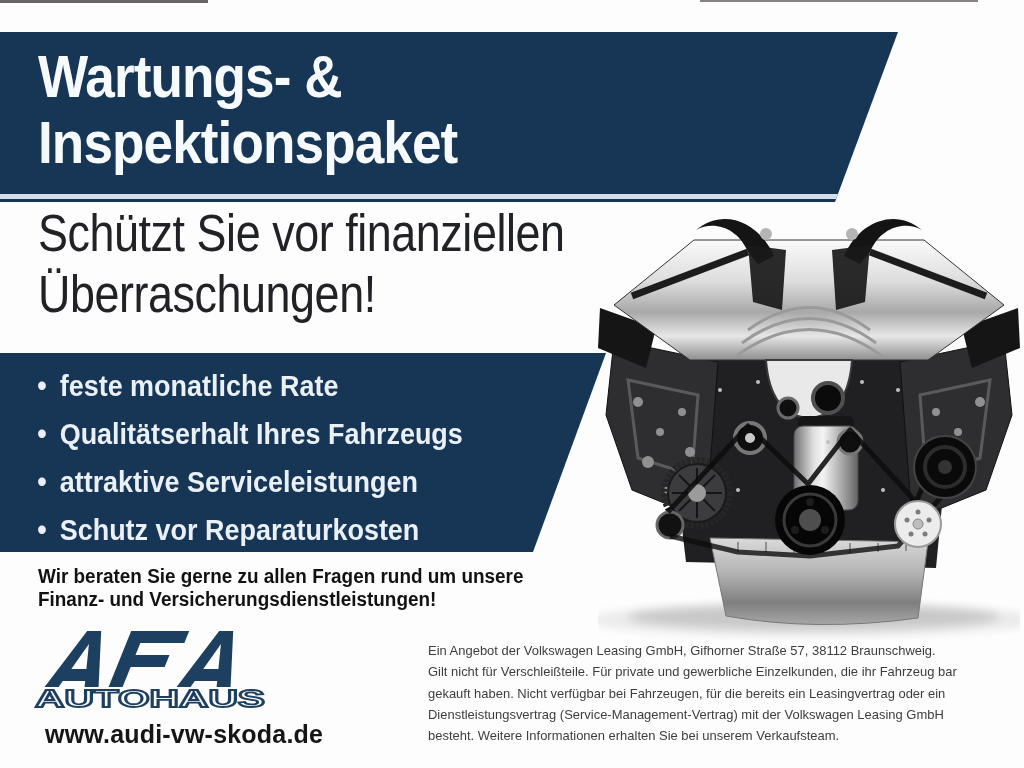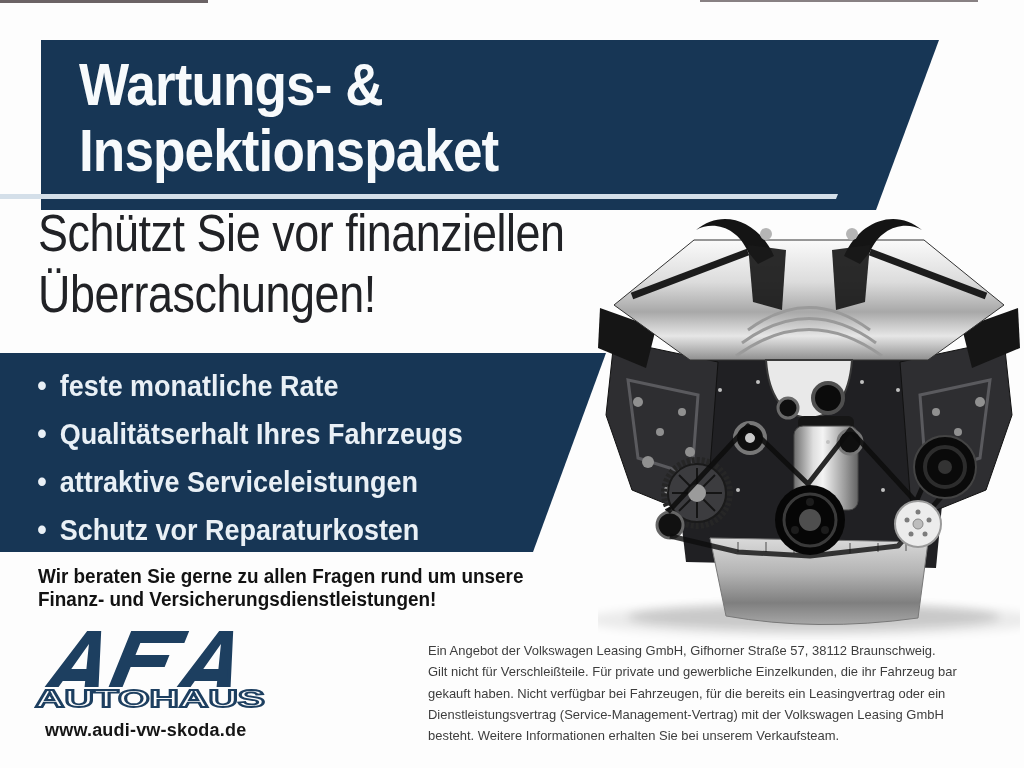--- a/index.html
+++ b/index.html
@@ -13,10 +13,9 @@
 
   
   .header-banner{
-    position:absolute;top:40px;left:0;width:898px;height:170px;
+    position:absolute;top:32px;left:0;width:898px;height:170px;
     background:#173655;
     clip-path:polygon(0 0,100% 0,calc(100% - 63px) 100%,0 100%);
-    margin-left:41px;
   }
   .header-underline{
     position:absolute;top:194px;left:0;width:838px;height:5px;

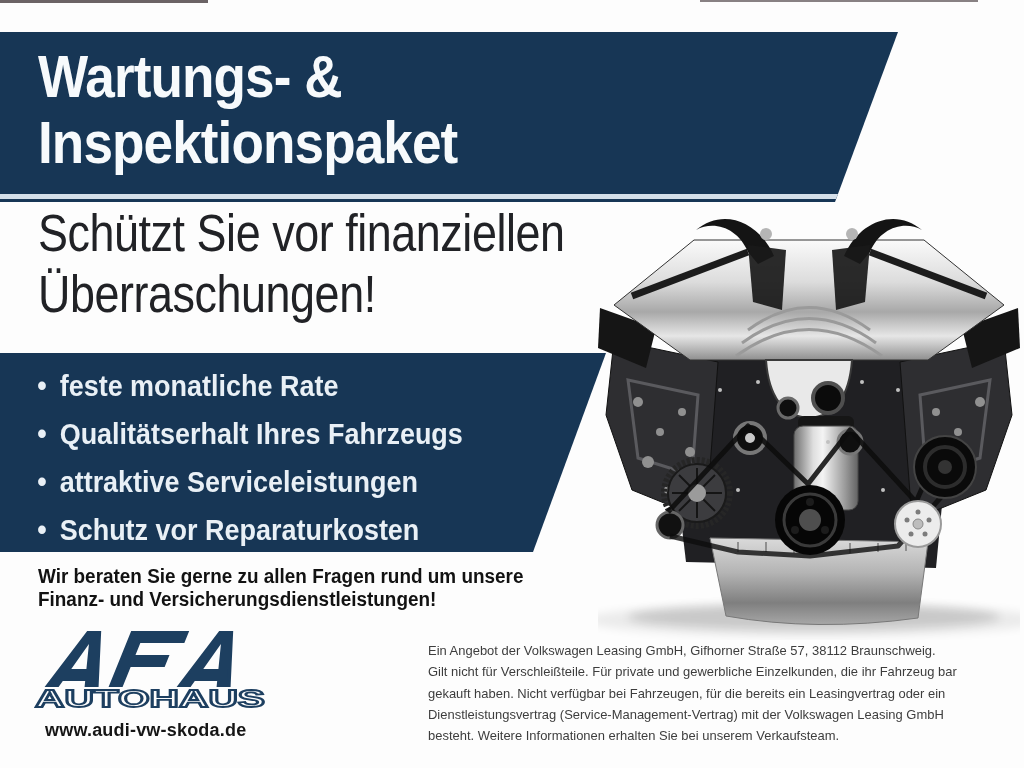--- a/index.html
+++ b/index.html
@@ -59,7 +59,7 @@
   
   .logo{position:absolute;left:32px;top:625px;width:258px;}
   .website{
-    margin-top:1px;margin-left:13px;font-size:18px;font-weight:bold;
+    margin-top:1px;margin-left:13px;font-size:25px;font-weight:bold;
     color:#151515;letter-spacing:.2px;white-space:nowrap;
   }
 

